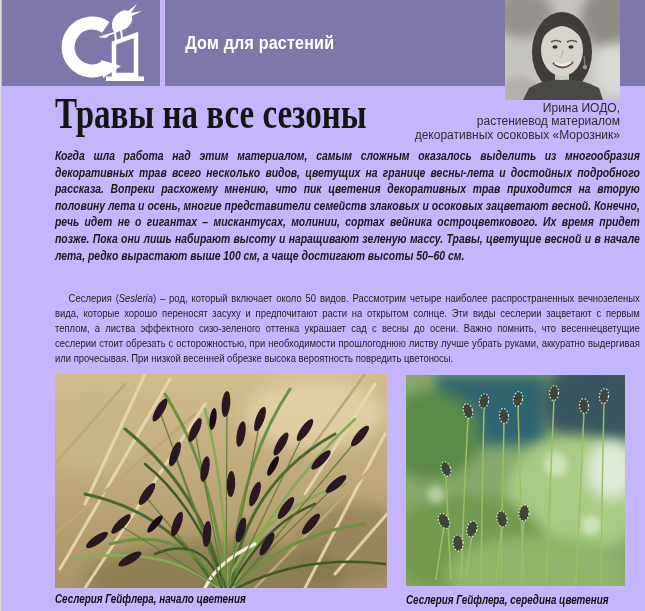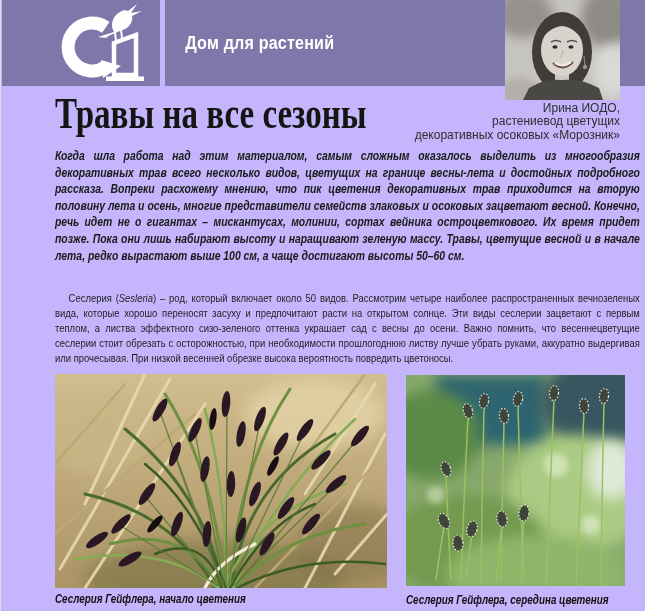--- a/index.html
+++ b/index.html
@@ -103,7 +103,7 @@
 
   <div class="author">
     <div>Ирина ИОДО,</div>
-    <div>растениевод цветущих</div>
+    <div>растениевод материалом</div>
     <div>декоративных осоковых «Морозник»</div>
   </div>
 

